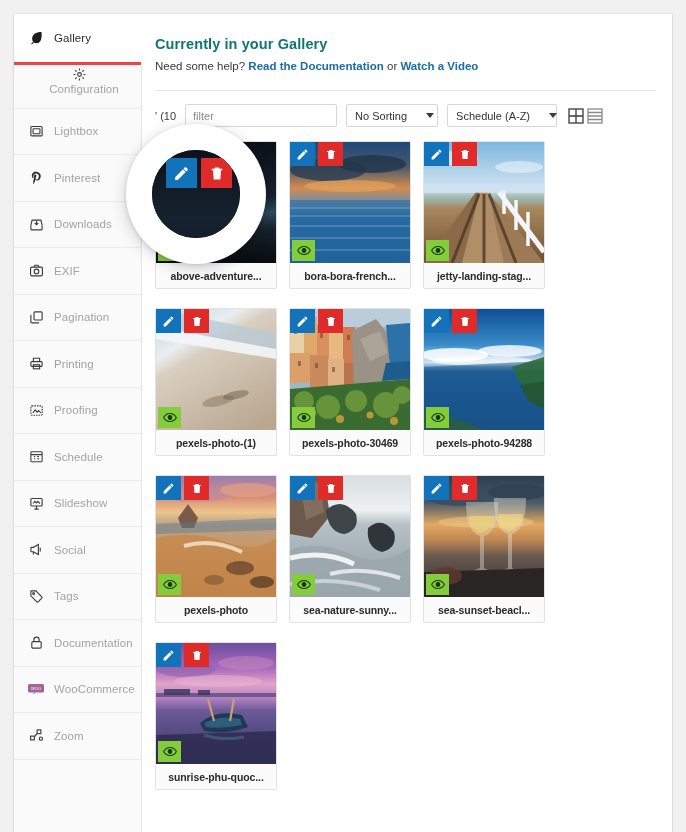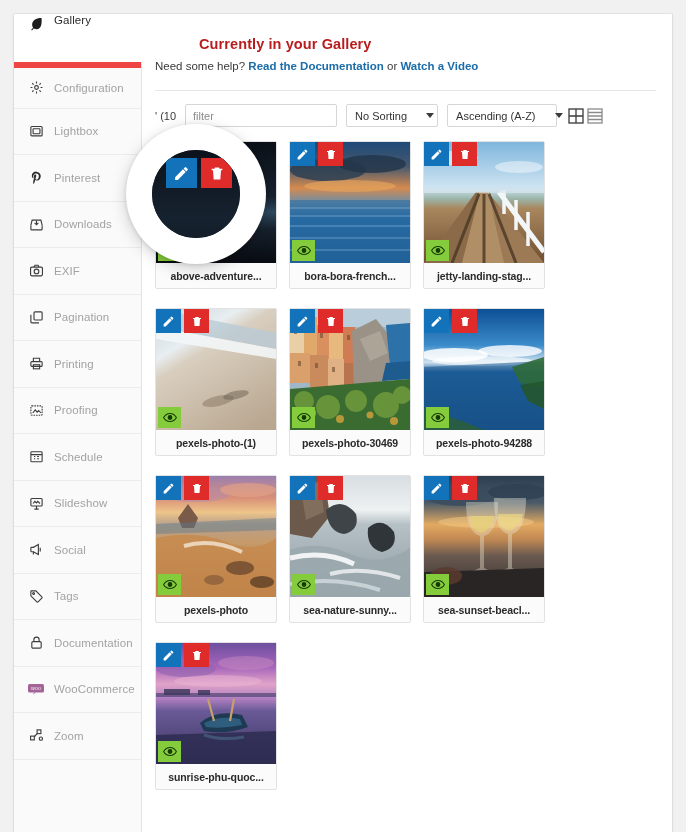--- a/index.html
+++ b/index.html
@@ -37,7 +37,7 @@
     background: #ffffff;
     height: 48px;
     display: flex;
-    align-items: flex-start;
+    align-items: center;
     padding-left: 13px;
     border-right: 1px solid #ffffff;
     position: relative;

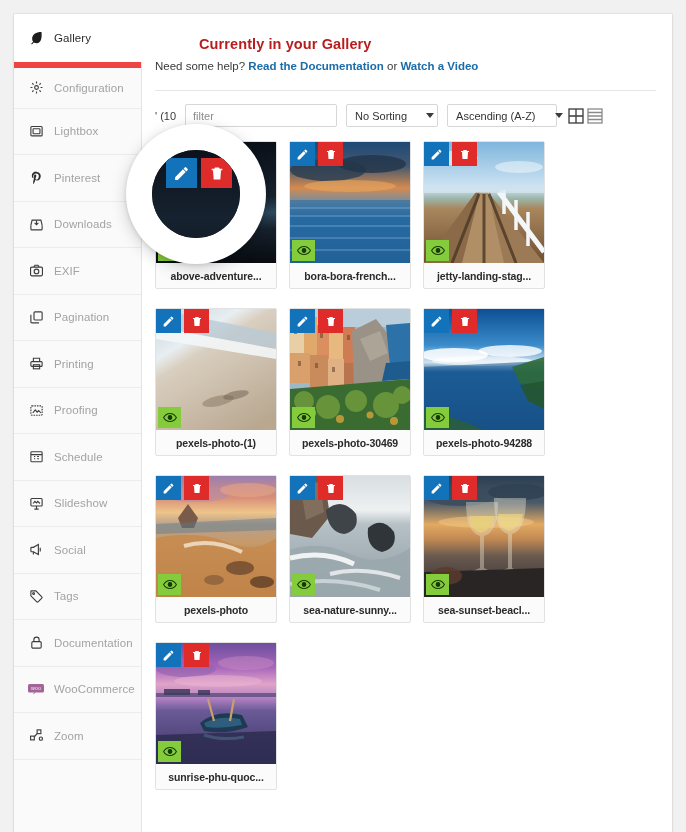--- a/index.html
+++ b/index.html
@@ -93,9 +93,8 @@
   .page-title {
     font-size: 14.5px;
     font-weight: bold;
-    color: #b91c1c;
+    color: #0f766e;
     letter-spacing: .1px;
-    margin-left: 44px;
   }
 
   .help-line {

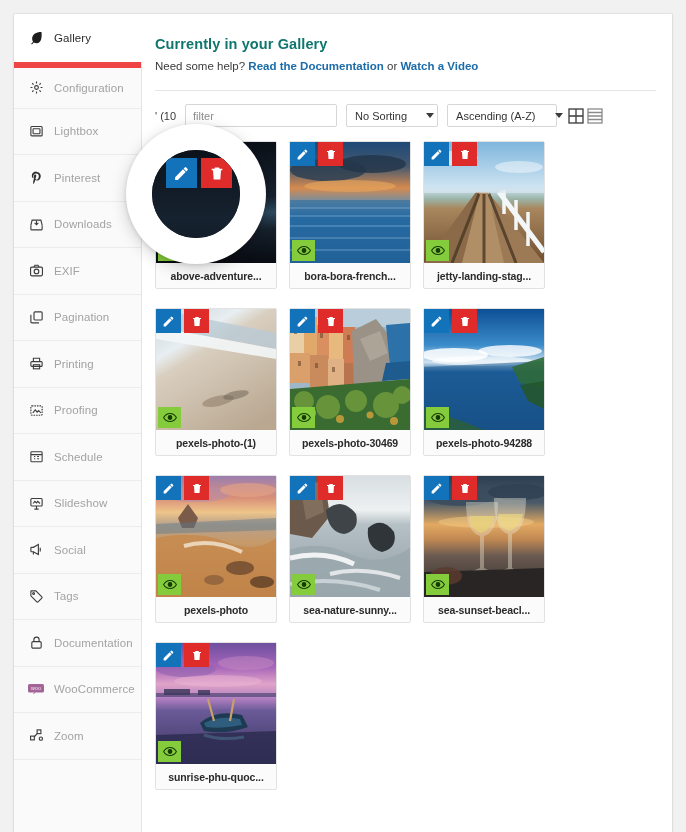--- a/index.html
+++ b/index.html
@@ -61,7 +61,7 @@
     border-bottom: 1px solid #ececec;
     position: relative;
   }
-  .sb-item:first-child { border-top: 6px solid #ef4444; }
+  .sb-item:first-child { border-top: 3px solid #ef4444; flex-direction: column; }
 
   .sb-icon {
     width: 18px;

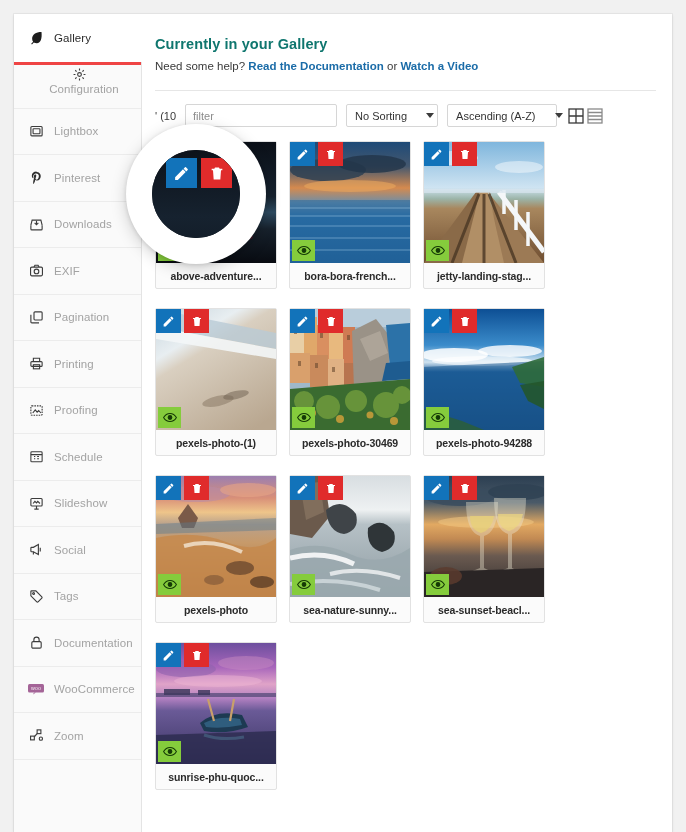--- a/index.html
+++ b/index.html
@@ -471,7 +471,7 @@
       </div>
 
       <div class="select-box sel-order">
-        <span>Ascending (A-Z)</span>
+        <span>Schedule (A-Z)</span>
         <span class="caret"></span>
       </div>
 

